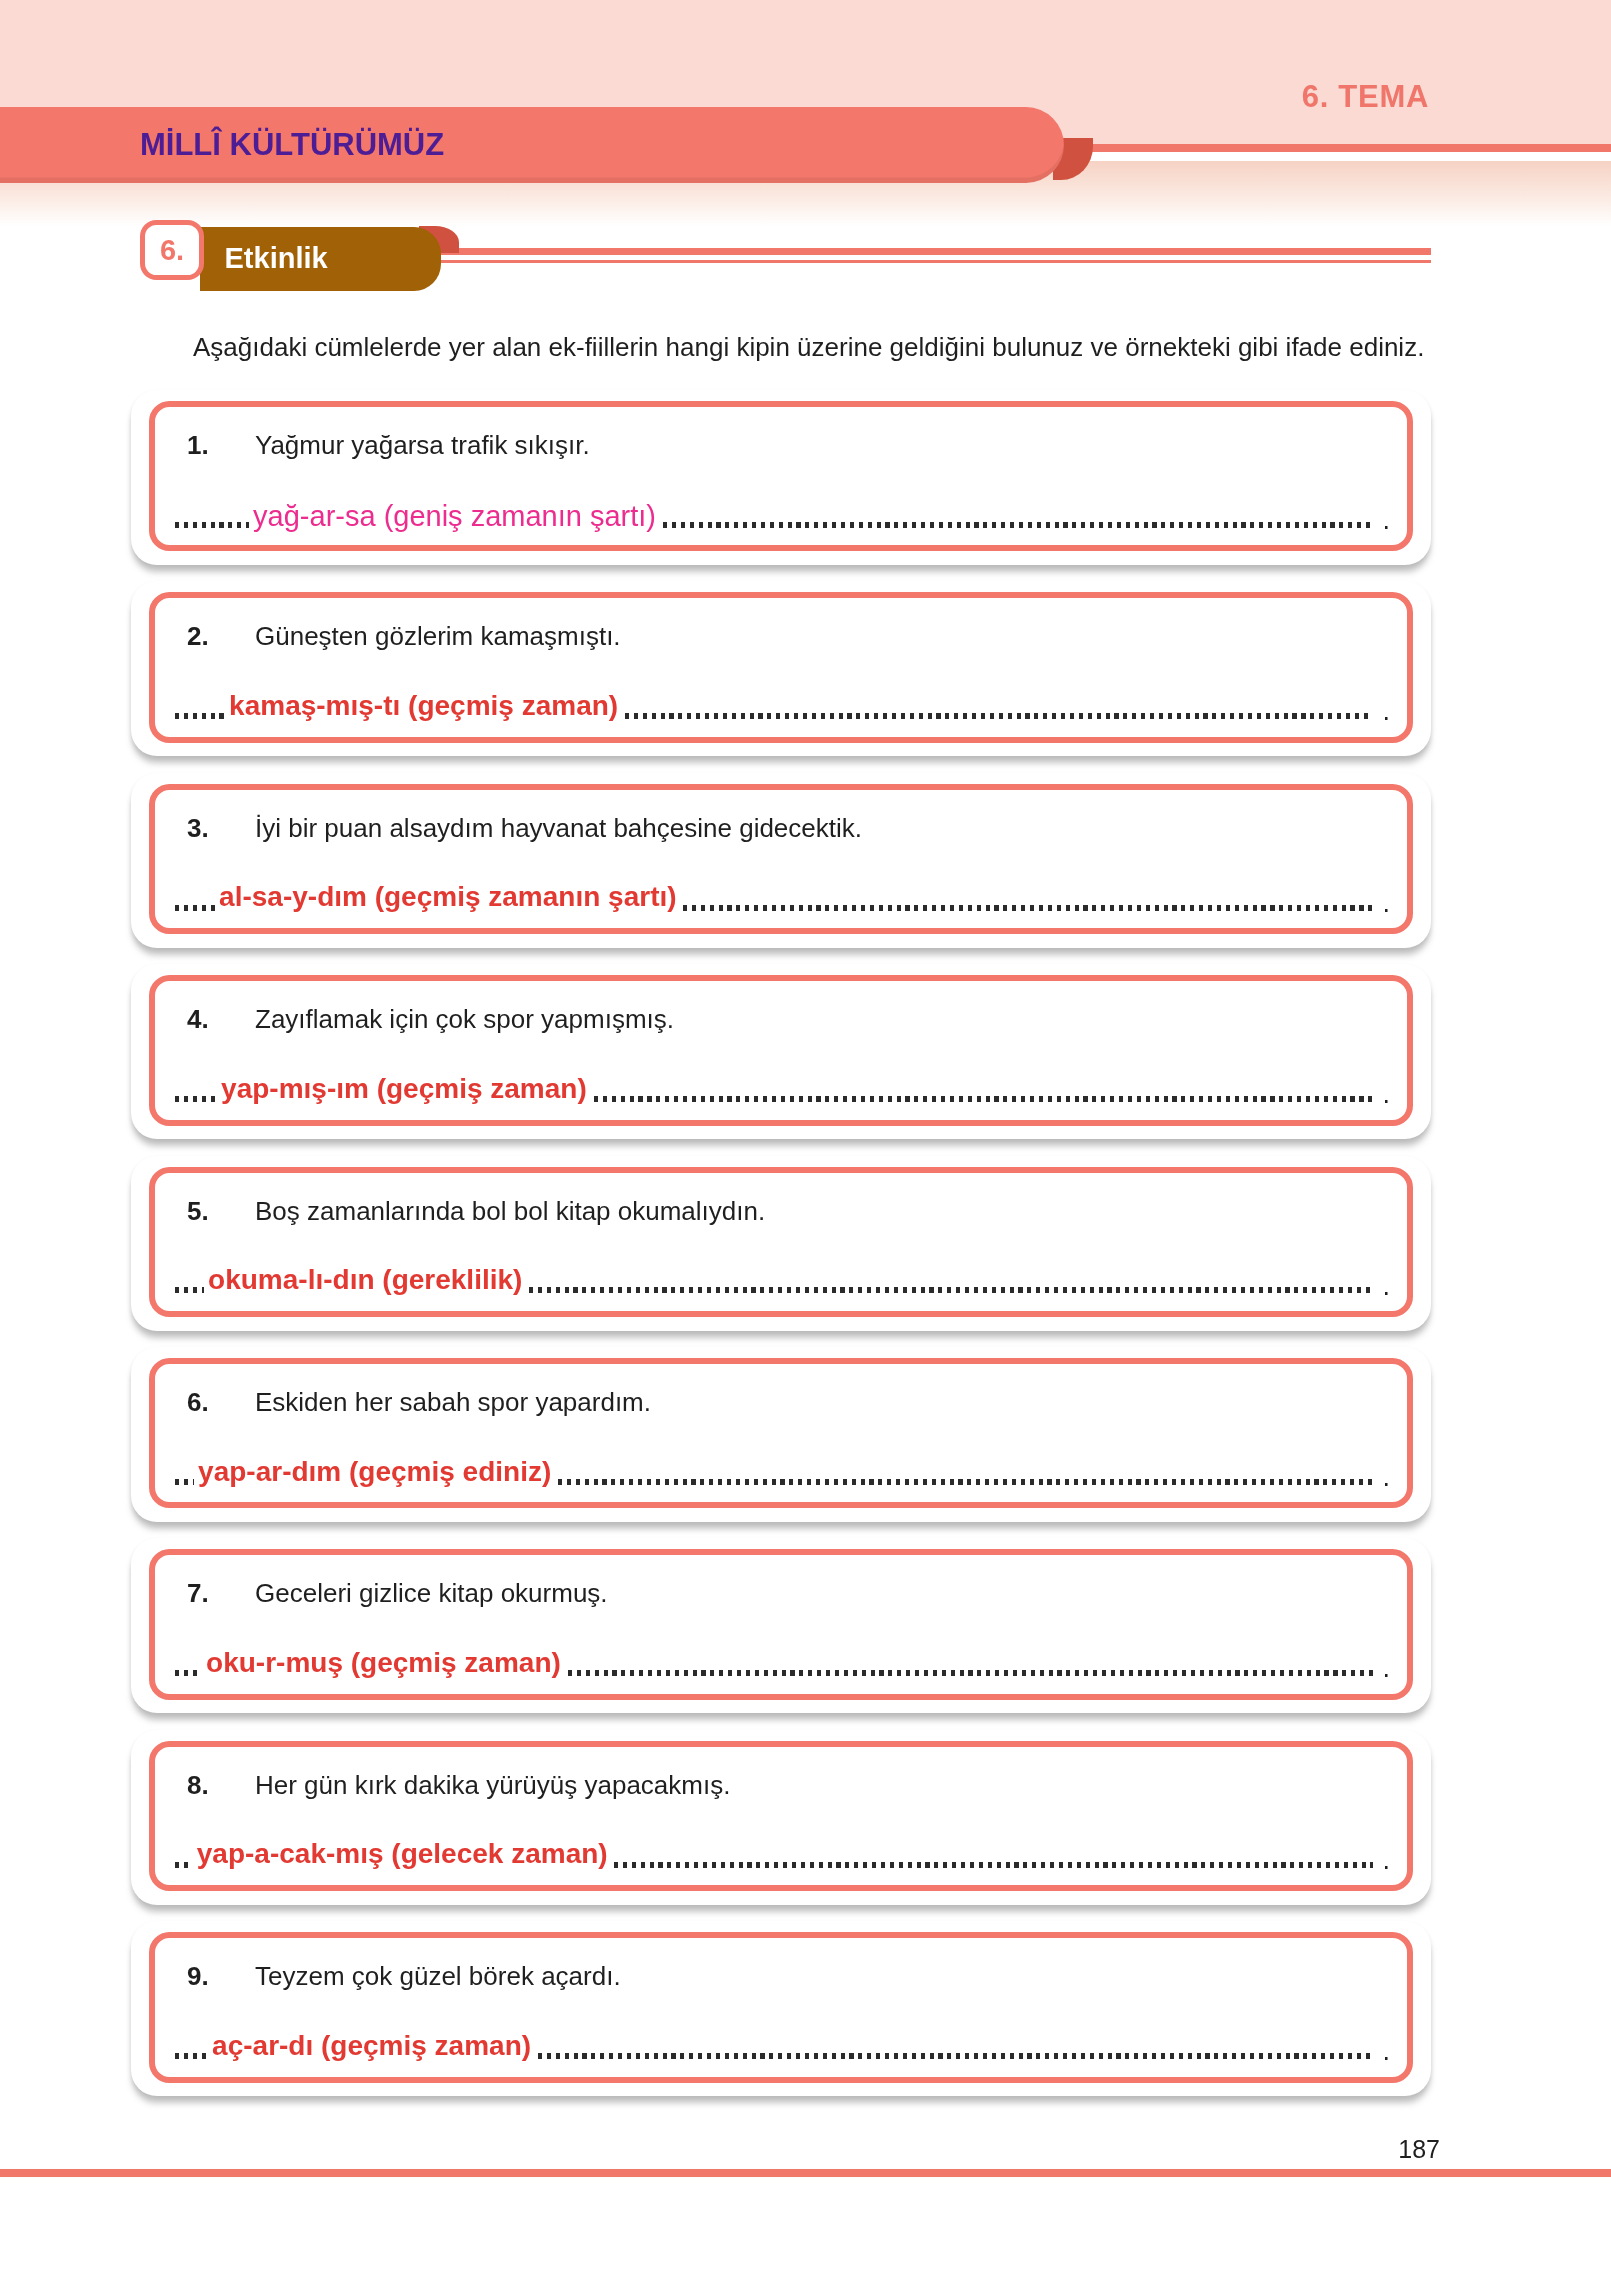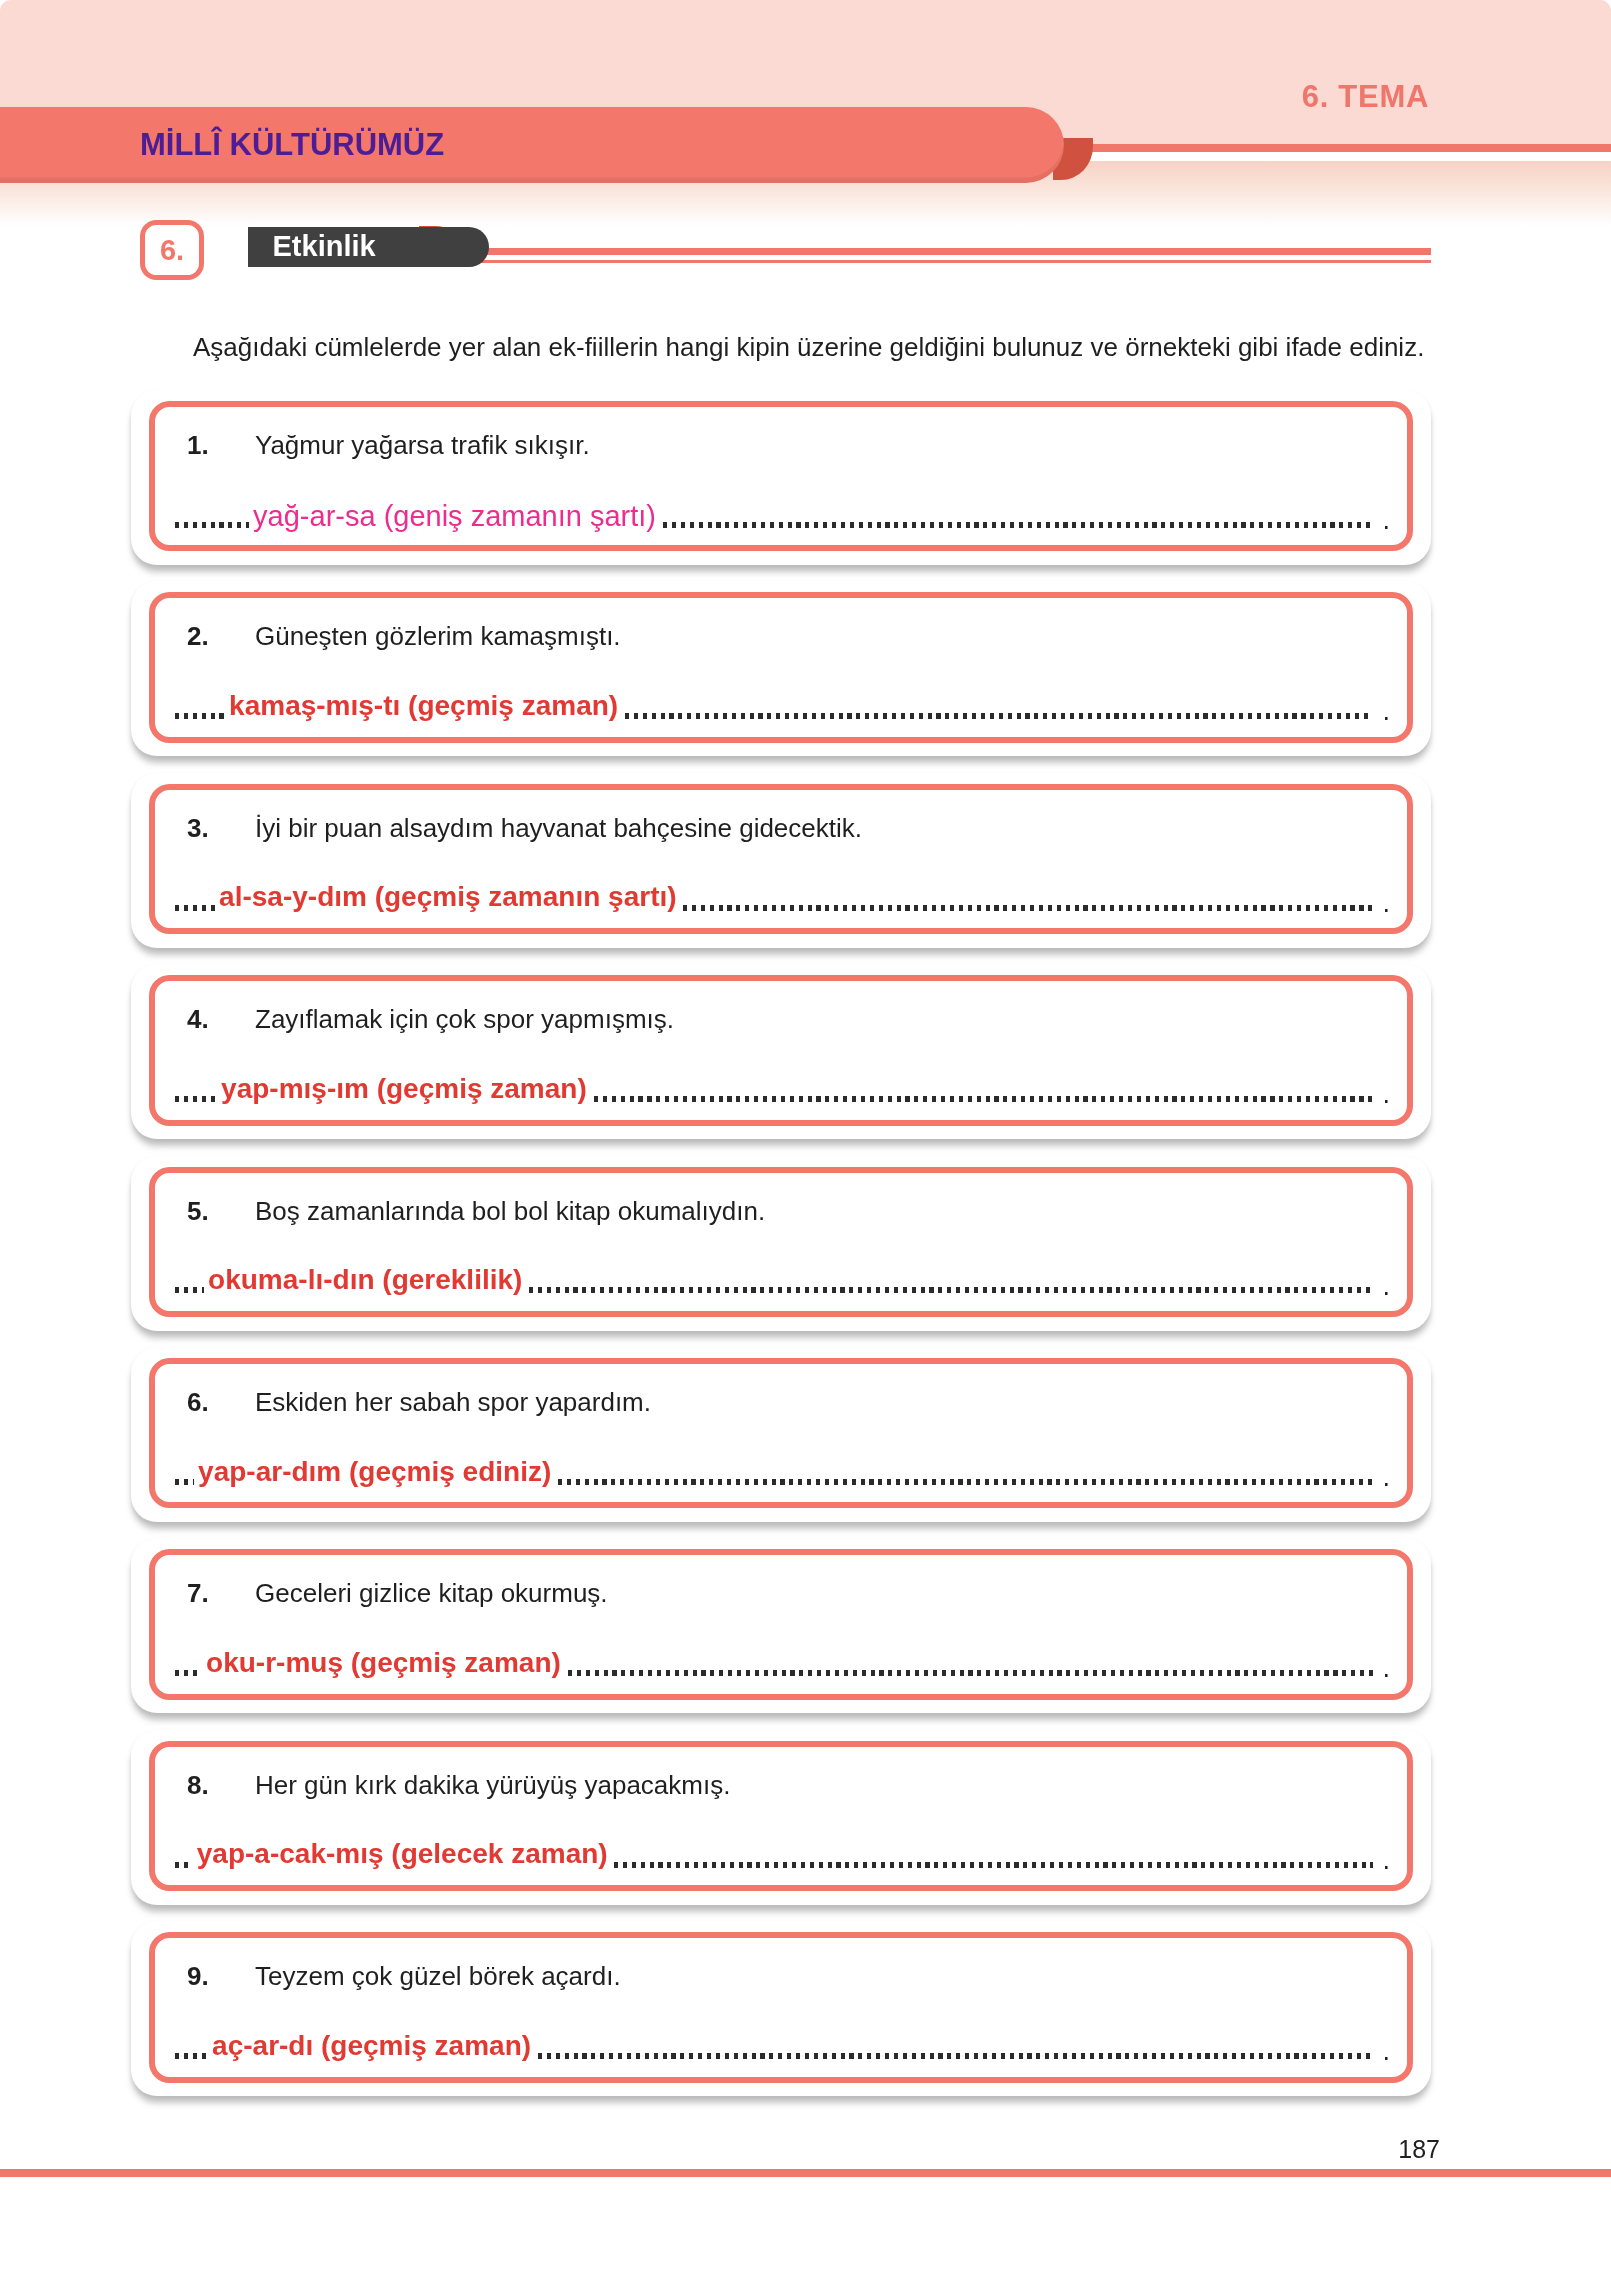--- a/index.html
+++ b/index.html
@@ -9,7 +9,6 @@
     background:#ffffff;
     font-family:"Liberation Sans", sans-serif;
     overflow:hidden;
-    border-radius:11px;
   }
   
   .pink-block{position:absolute;top:0;left:0;width:100%;height:145px;background:#FADAD3;}

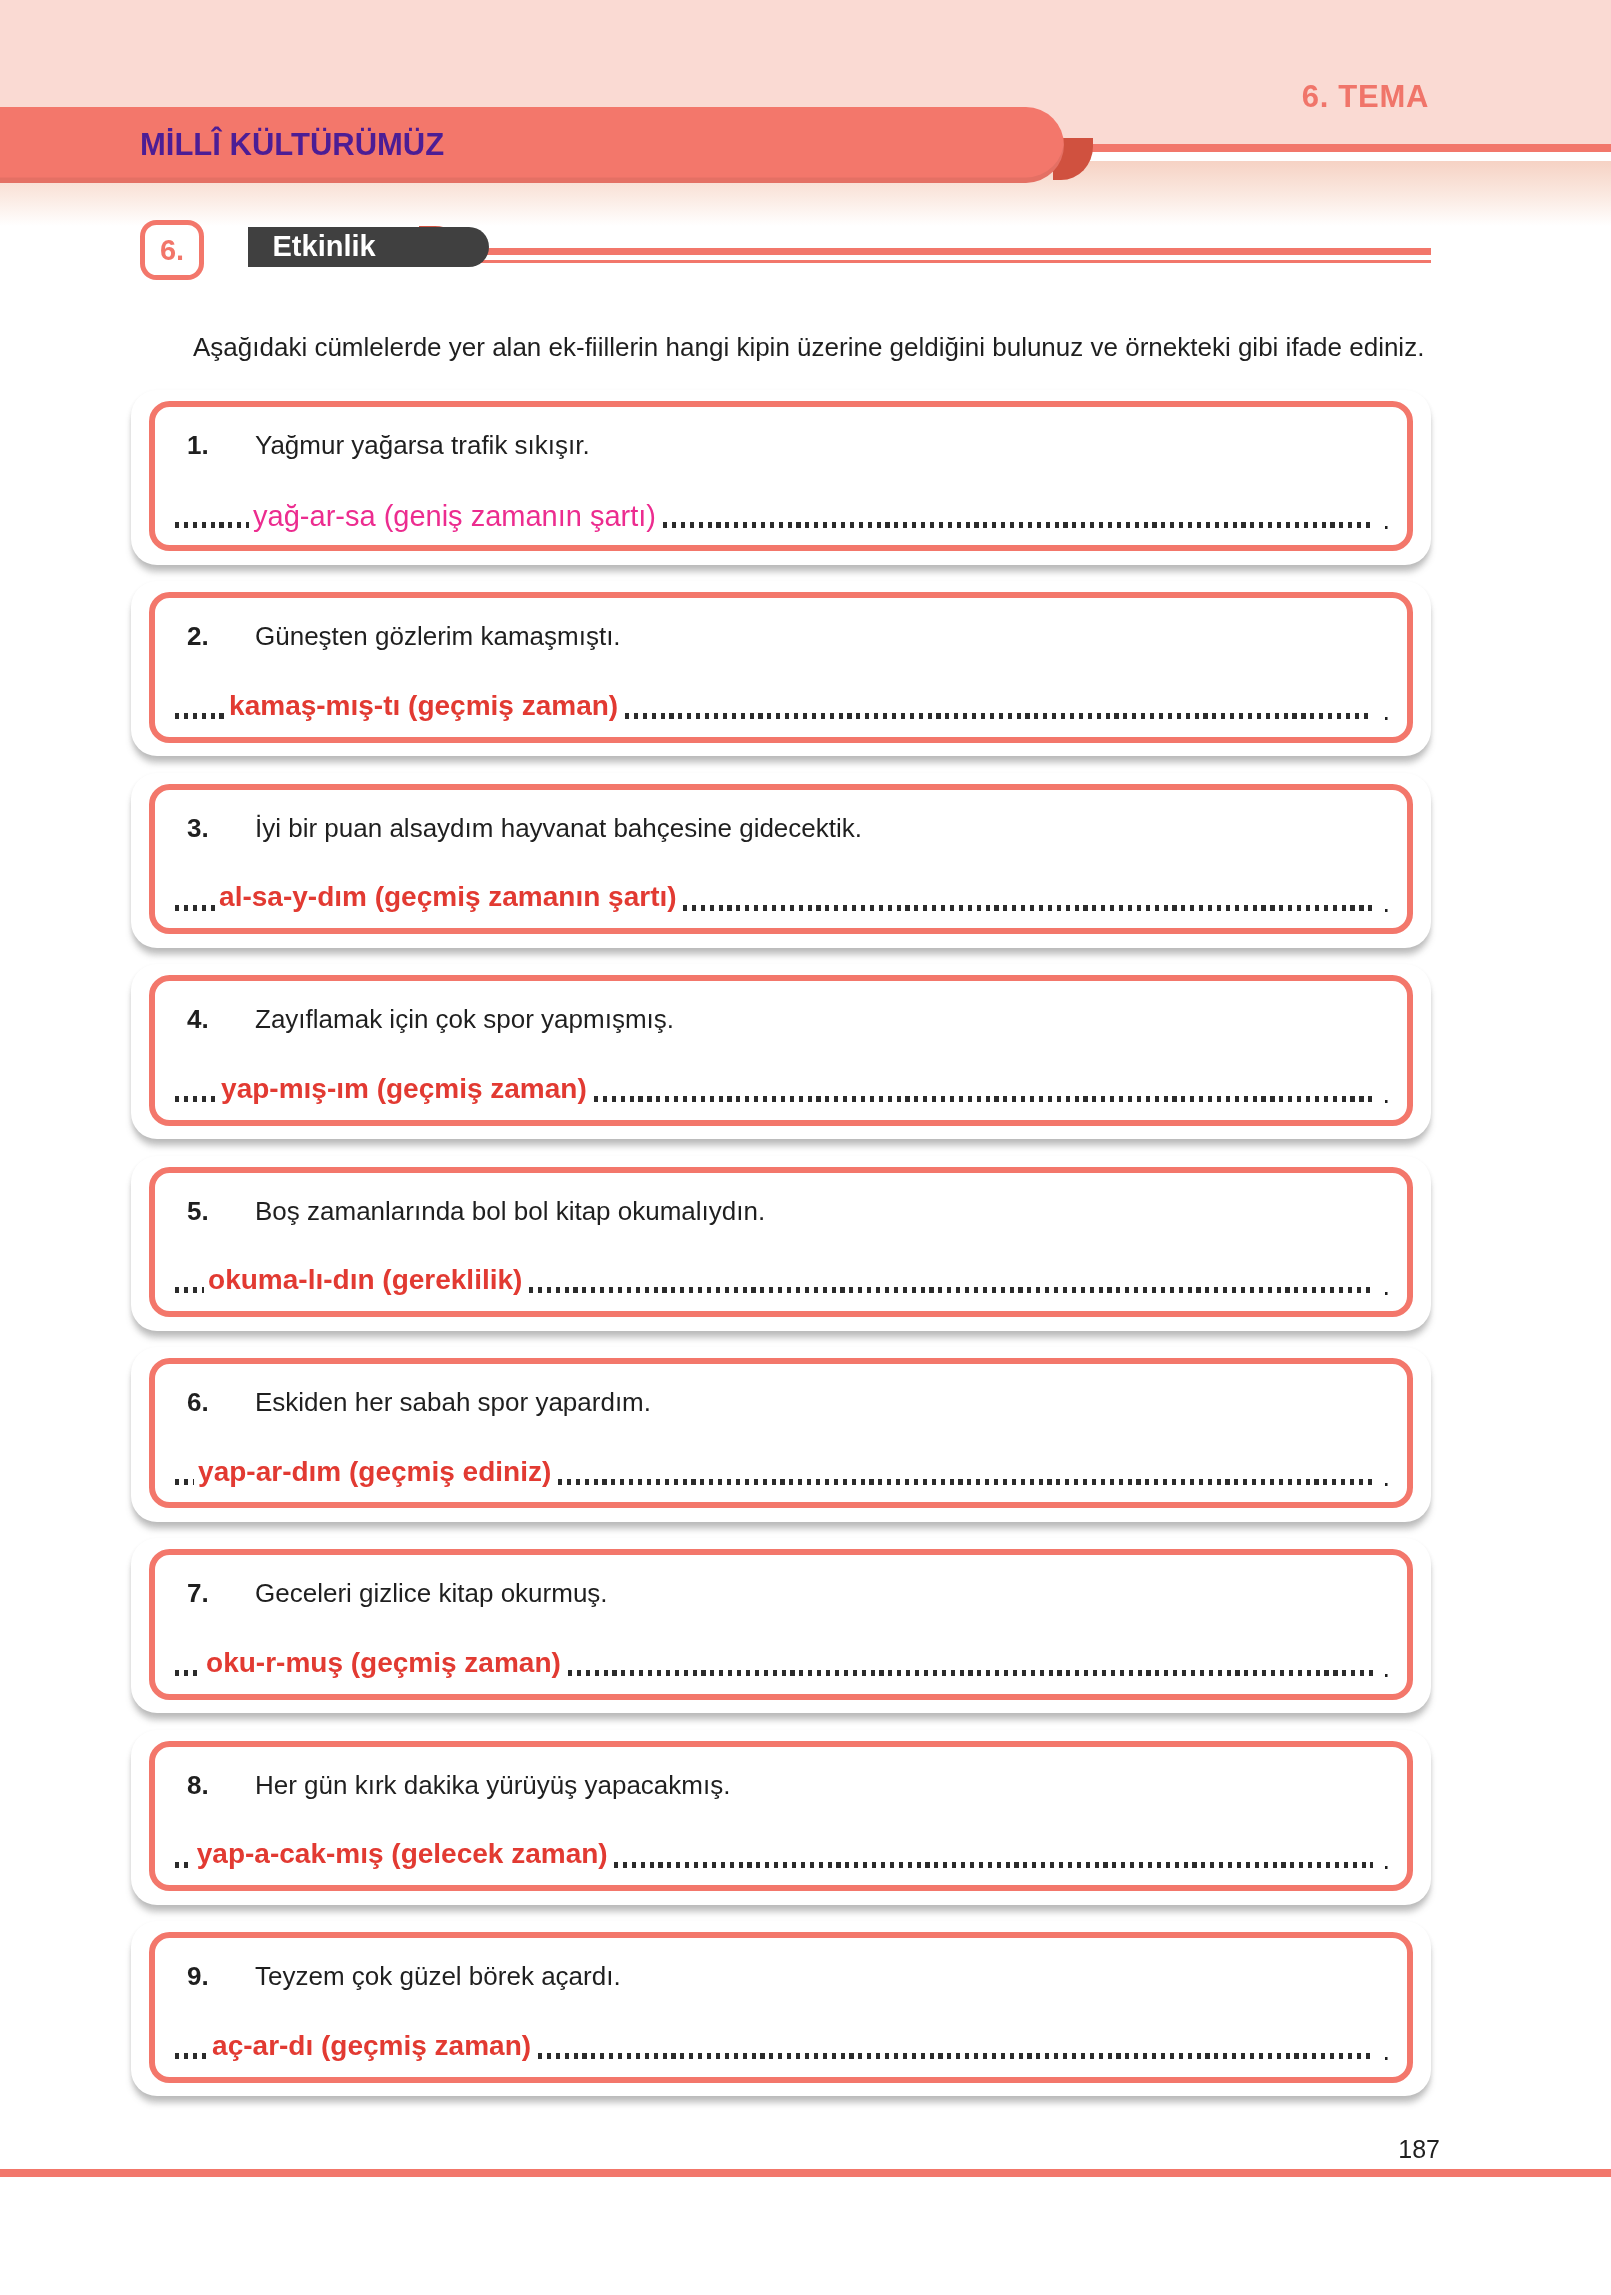--- a/index.html
+++ b/index.html
@@ -28,8 +28,8 @@
   .act-line-thin{position:absolute;left:434px;top:40px;width:997px;height:3.4px;background:#F2776B;}
   .act-fold{position:absolute;left:419px;top:5.5px;width:40px;height:27px;background:#D0513F;
     border-radius:0 60% 0 0;z-index:2;}
-  .act-ribbon{position:absolute;left:200px;top:6.8px;width:241px;height:40px;background:#404040;
-    border-radius:0 27px 27px 0;z-index:3;display:flex;align-items:center;margin-left:48px;}
+  .act-ribbon{position:absolute;left:200px;top:6.8px;width:241px;height:64px;background:#a16207;
+    border-radius:0 27px 27px 0;z-index:3;display:flex;align-items:center;}
   .act-ribbon-label{color:#fff;font-size:29px;font-weight:bold;margin-left:24.5px;}
   .act-badge{position:absolute;left:140px;top:0;width:64px;height:60px;background:#fff;
     border:5.5px solid #F3776B;border-radius:16.4px;z-index:4;display:flex;align-items:center;justify-content:center;box-sizing:border-box;}

